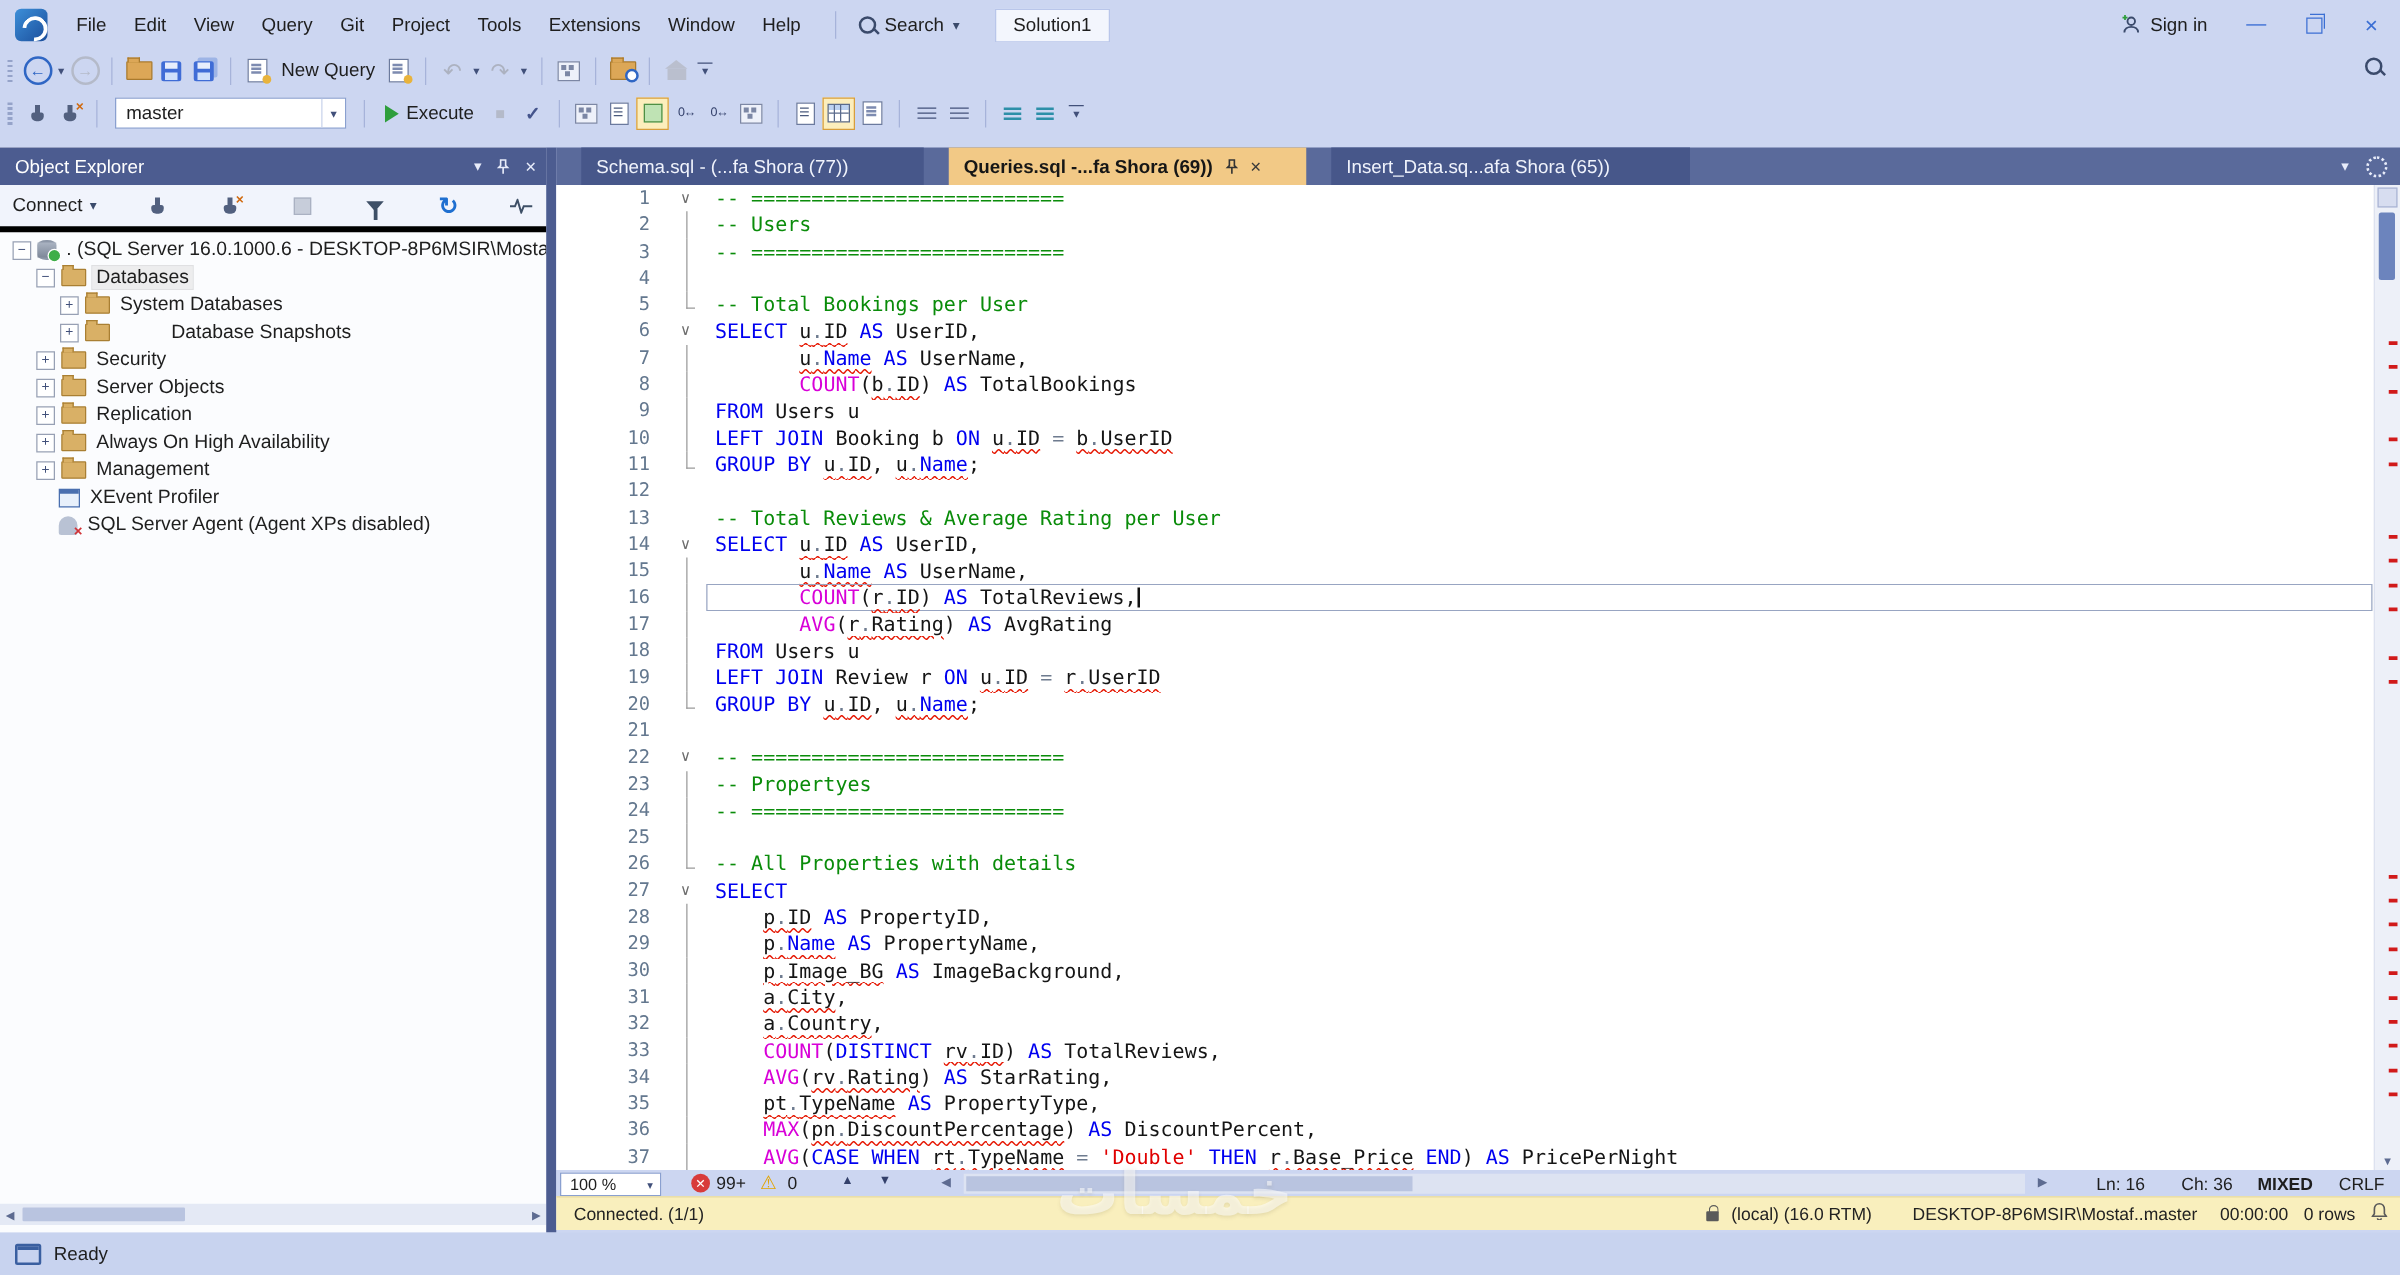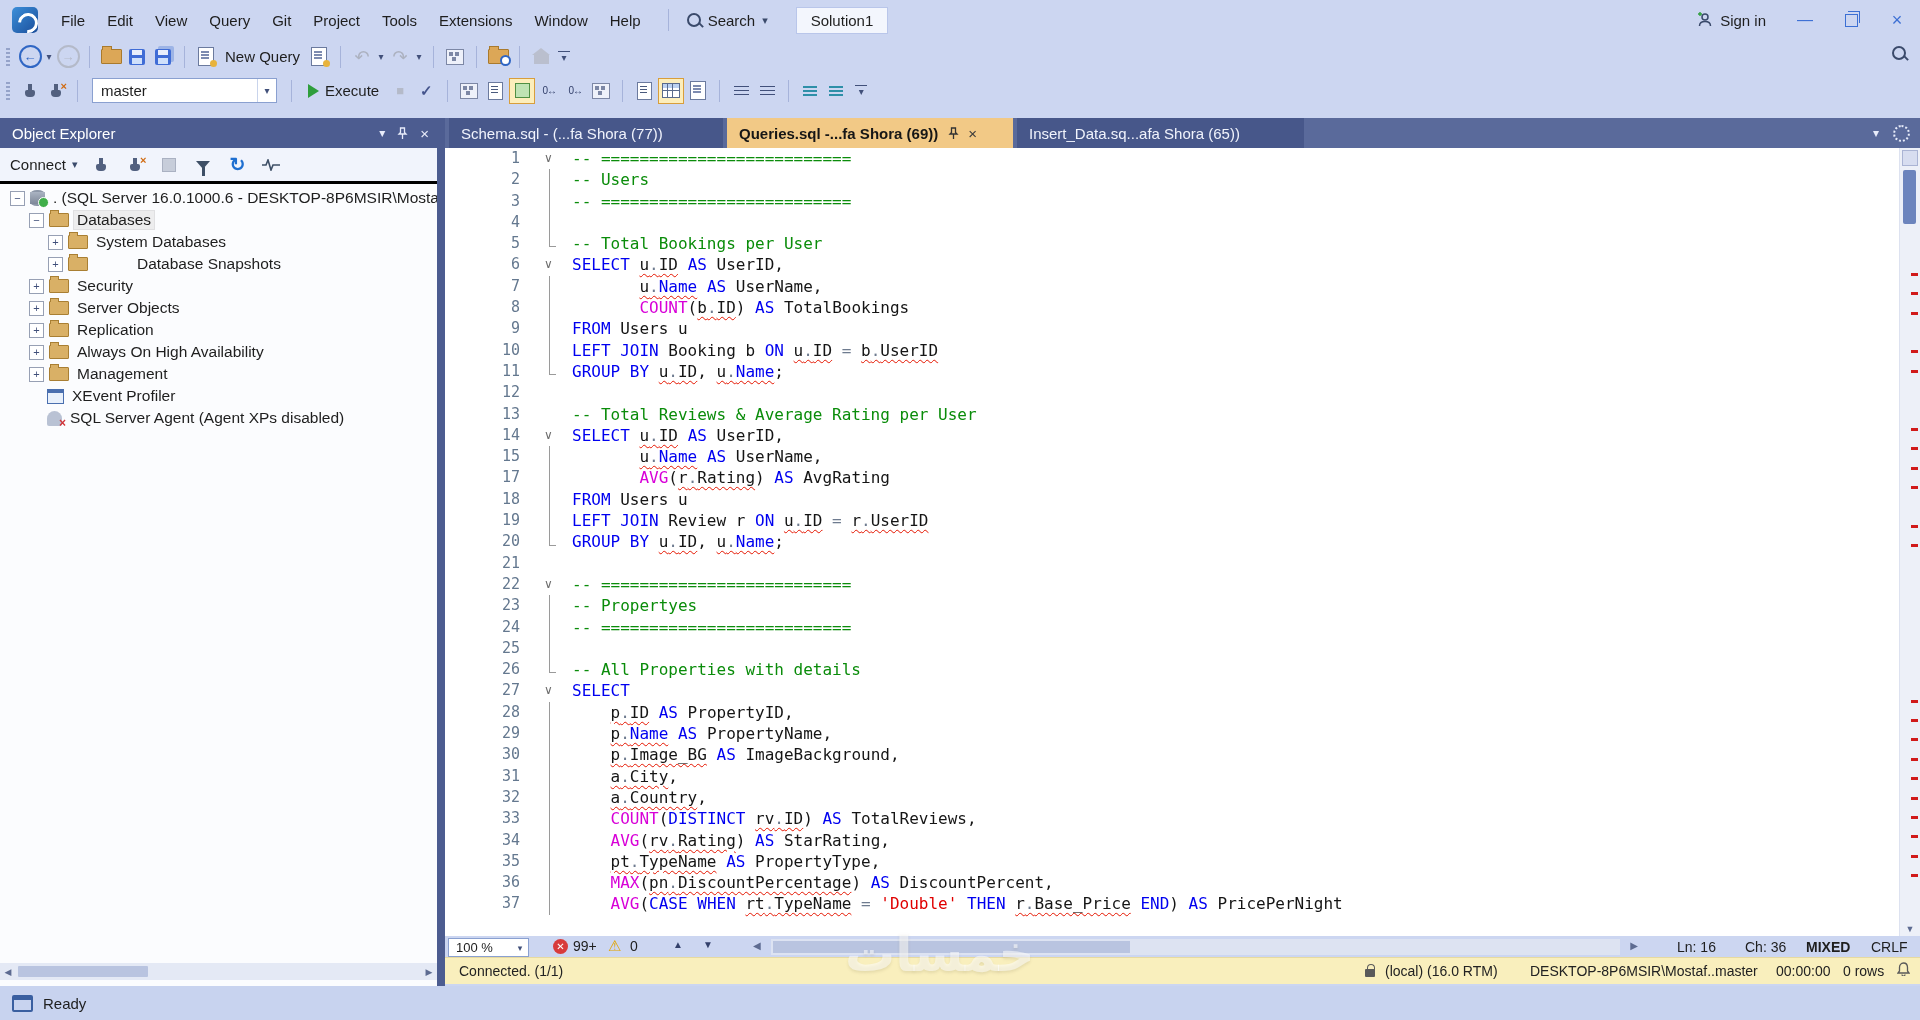--- a/index.html
+++ b/index.html
@@ -106,7 +106,7 @@
 
   #editor{position:absolute;left:445px;right:0;top:0;bottom:0;}
   .tabstrip{position:absolute;top:0;left:0;right:0;height:30px;background:#5a6a9b;display:flex;align-items:stretch;}
-  .tab{display:flex;align-items:center;margin-left:4px;padding:0 12px;font-size:15px;color:#f0f3fc;background:#47578a;white-space:nowrap;overflow:hidden;}
+  .tab{display:flex;align-items:center;margin-left:20px;padding:0 12px;font-size:15px;color:#f0f3fc;background:#47578a;white-space:nowrap;overflow:hidden;}
   .tab.active{background:#f2c986;color:#161616;font-weight:bold;}
   .tab .tab-close{margin-left:9px;font-weight:normal;font-size:15px;color:#3a3a3a;}
   .tab .tab-pin{margin-left:10px;display:flex;align-items:center;}

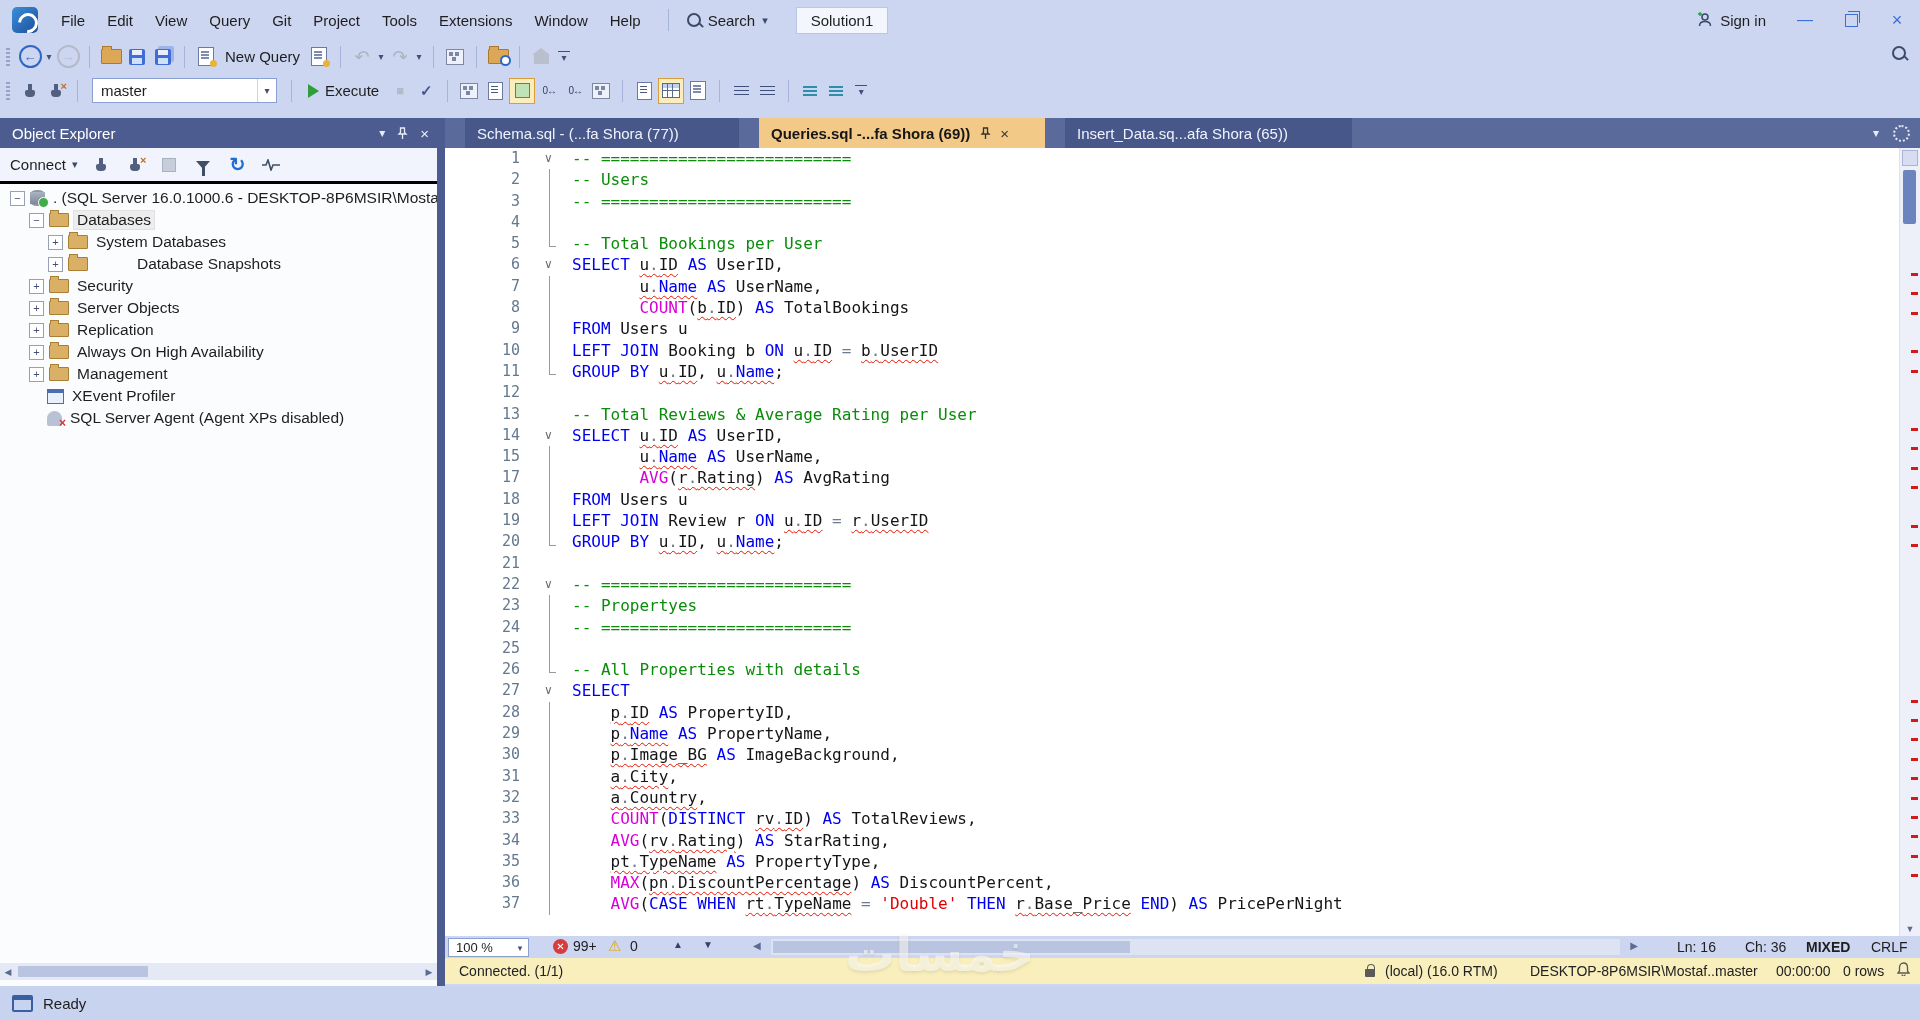--- a/index.html
+++ b/index.html
@@ -78,7 +78,7 @@
   .oe-header{height:30px;background:#4c5c90;color:#fff;display:flex;align-items:center;padding:0 8px 0 12px;font-size:15px;flex:0 0 auto;}
   .oe-header .hicons{margin-left:auto;display:flex;align-items:center;gap:12px;font-size:12px;color:#e8ecfa;}
   .pin-svg{display:block;}
-  .oe-toolbar{height:33px;display:flex;align-items:center;gap:14px;padding:0 10px;background:#f1f4fc;border-bottom:3px solid #000000;font-size:15px;flex:0 0 auto;}
+  .oe-toolbar{height:33px;display:flex;align-items:center;gap:14px;padding:0 10px;background:#f1f4fc;border-bottom:5px solid #000000;font-size:15px;flex:0 0 auto;justify-content:space-between;}
   .oe-toolbar .oi{display:flex;align-items:center;justify-content:center;width:20px;height:20px;}
   .funnel{width:0;height:0;border-left:7px solid transparent;border-right:7px solid transparent;border-top:8px solid #3e4f66;position:relative;}
   .funnel:after{content:"";position:absolute;left:-1.5px;top:-2px;width:3px;height:9px;background:#3e4f66;}

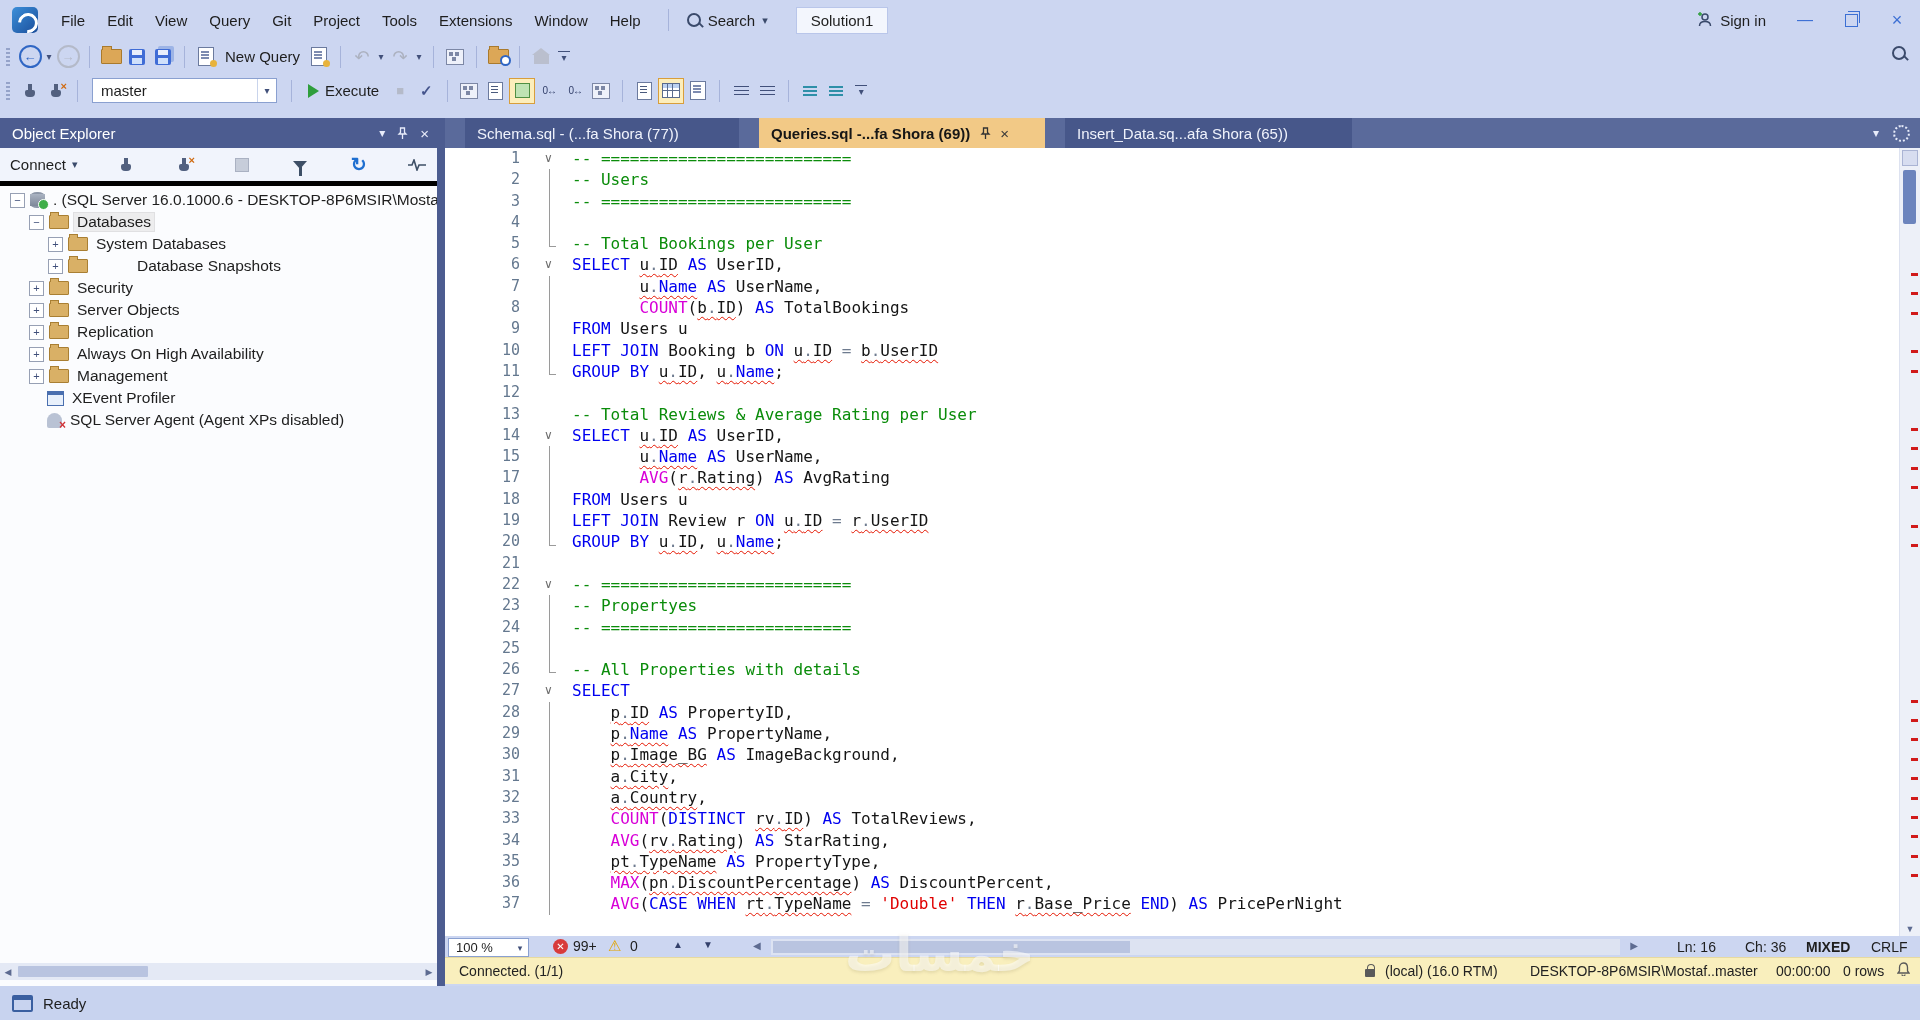--- a/index.html
+++ b/index.html
@@ -578,6 +578,13 @@
             </span>
             <span class="cl-code"><span class="tk-p">       </span><span class="tk-p sq">u</span><span class="tk-o sq">.</span><span class="tk-k sq">Name</span><span class="tk-p"> </span><span class="tk-k">AS</span><span class="tk-p"> UserName,</span></span>
           </div>
+          <div class="code-line cur">
+            <span class="cl-num">16</span>
+            <span class="cl-fold">
+              <span class="fb"></span>
+            </span>
+            <span class="cl-code"><span class="tk-p">       </span><span class="tk-f">COUNT</span><span class="tk-p">(</span><span class="tk-p sq">r</span><span class="tk-o sq">.</span><span class="tk-p sq">ID</span><span class="tk-p">) </span><span class="tk-k">AS</span><span class="tk-p"> TotalReviews,</span><span class="caret"></span></span>
+          </div>
           <div class="code-line">
             <span class="cl-num">17</span>
             <span class="cl-fold">

